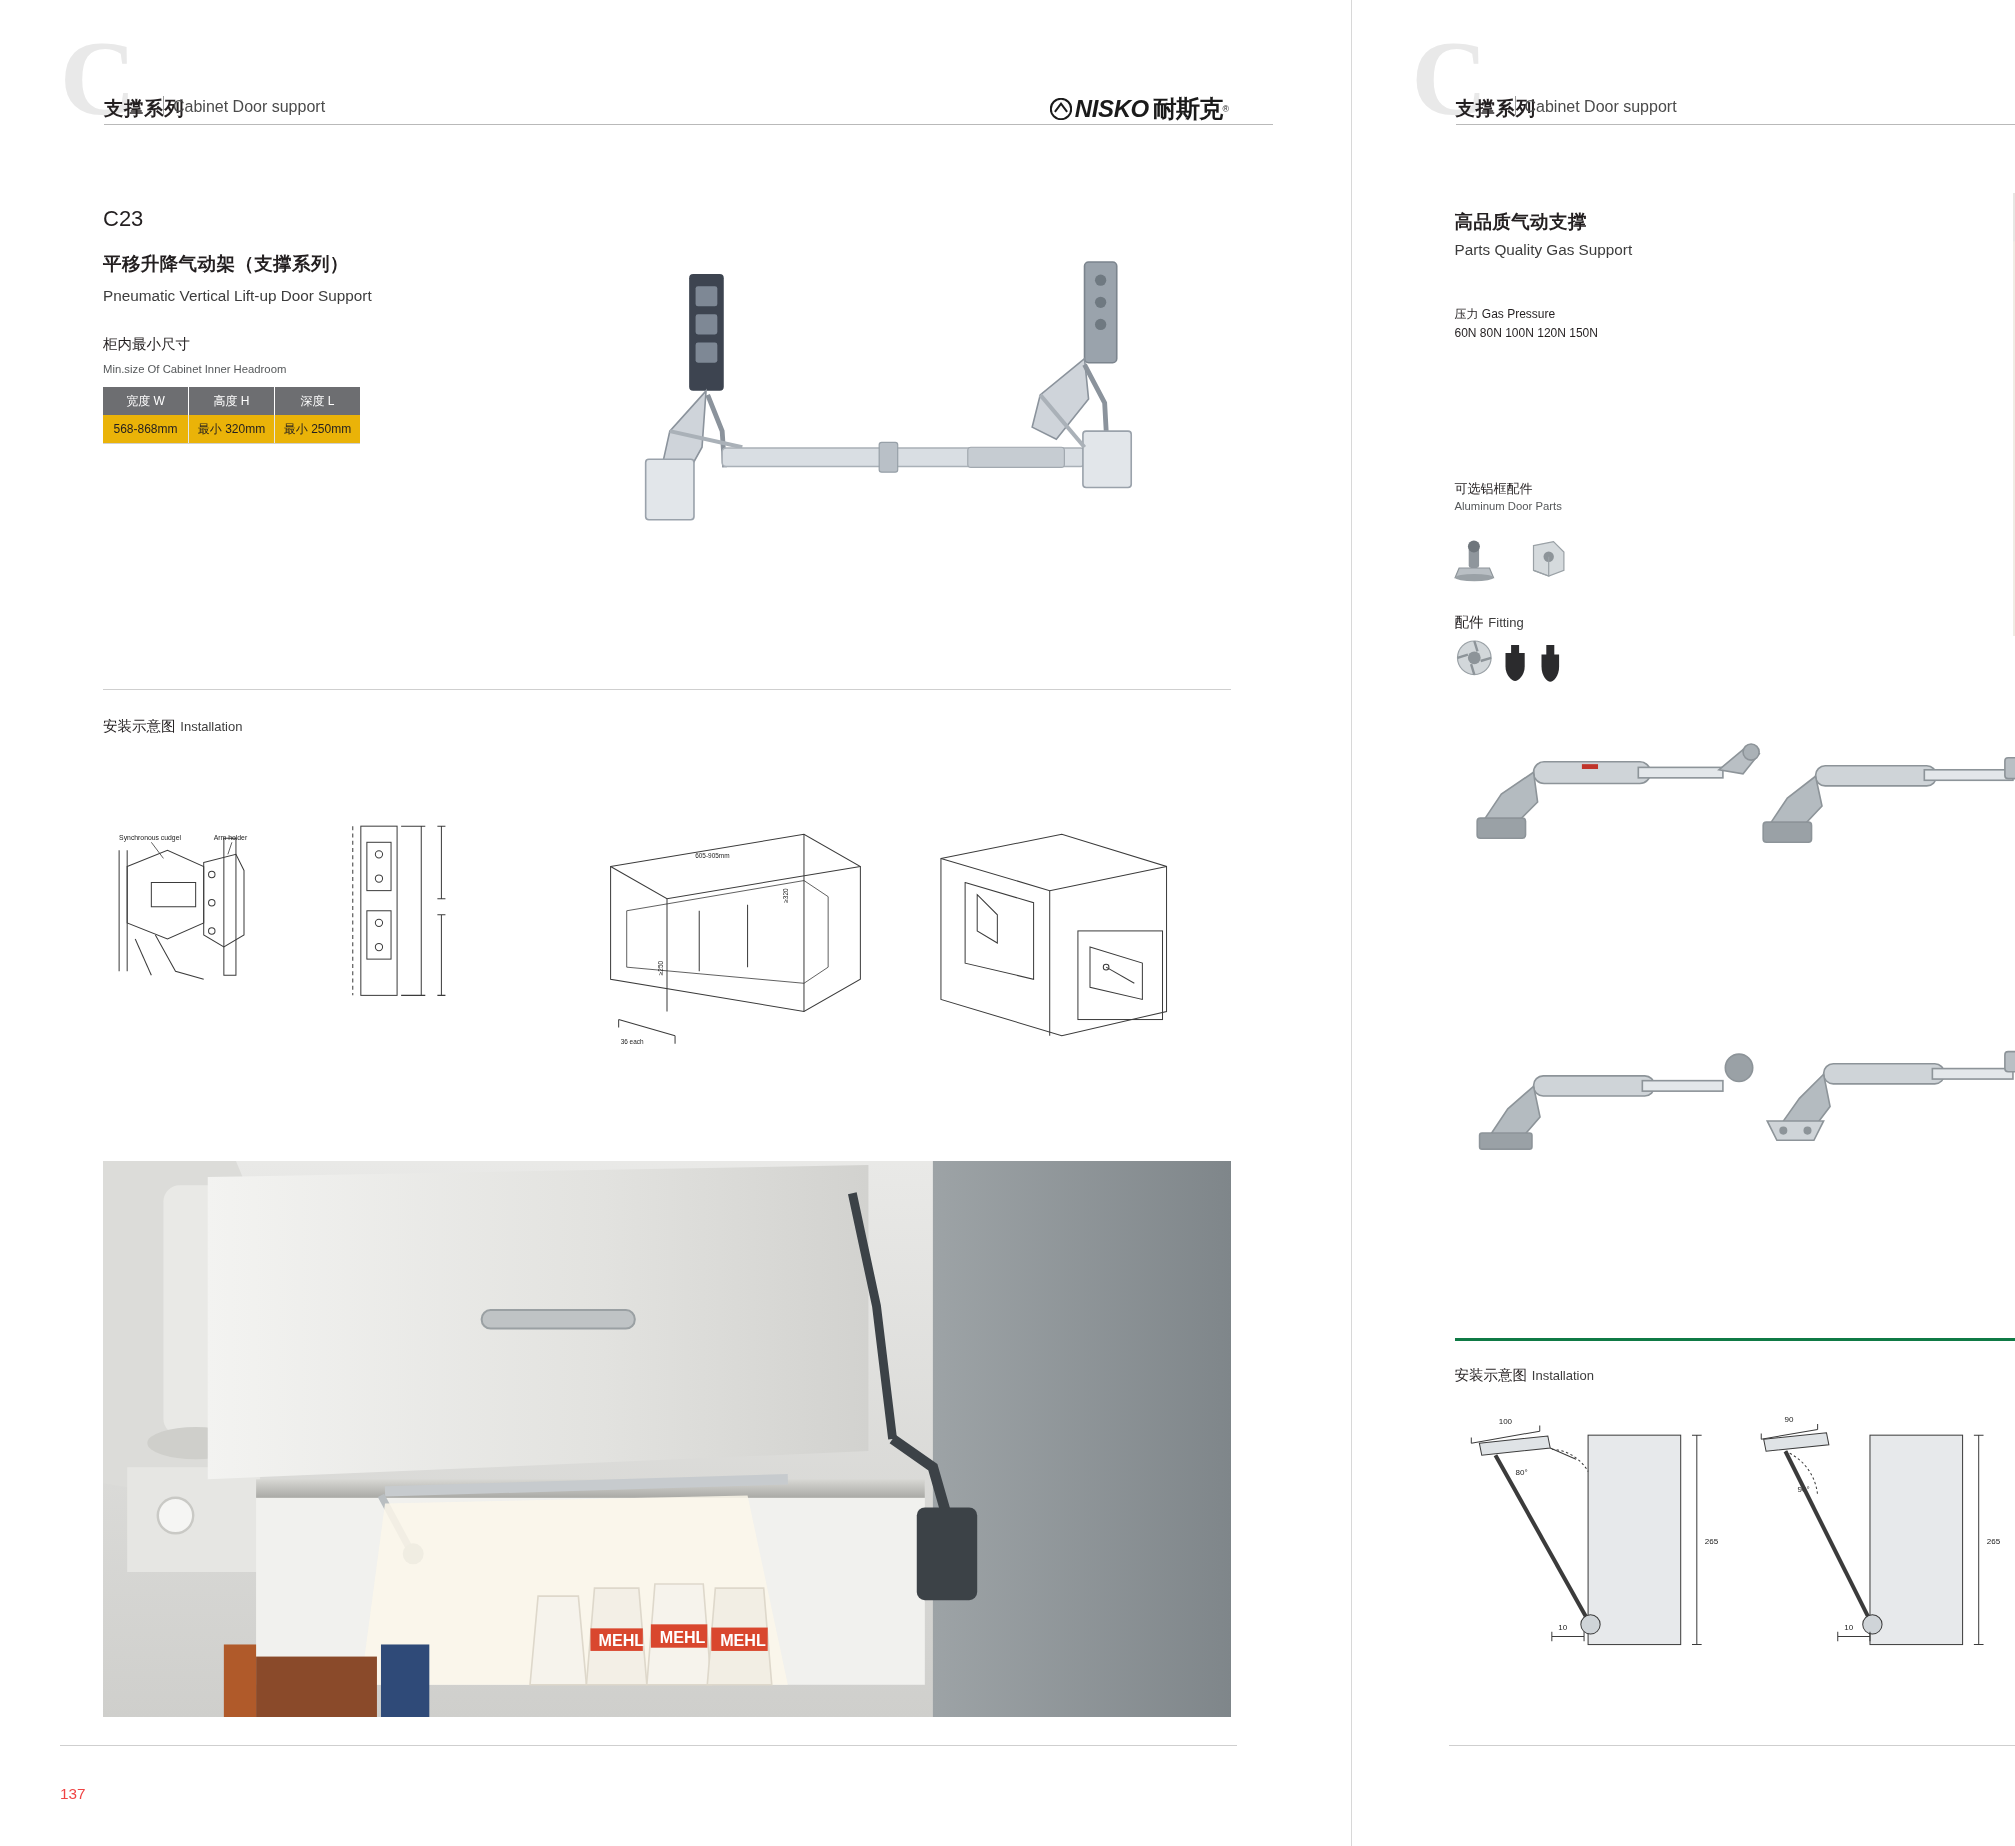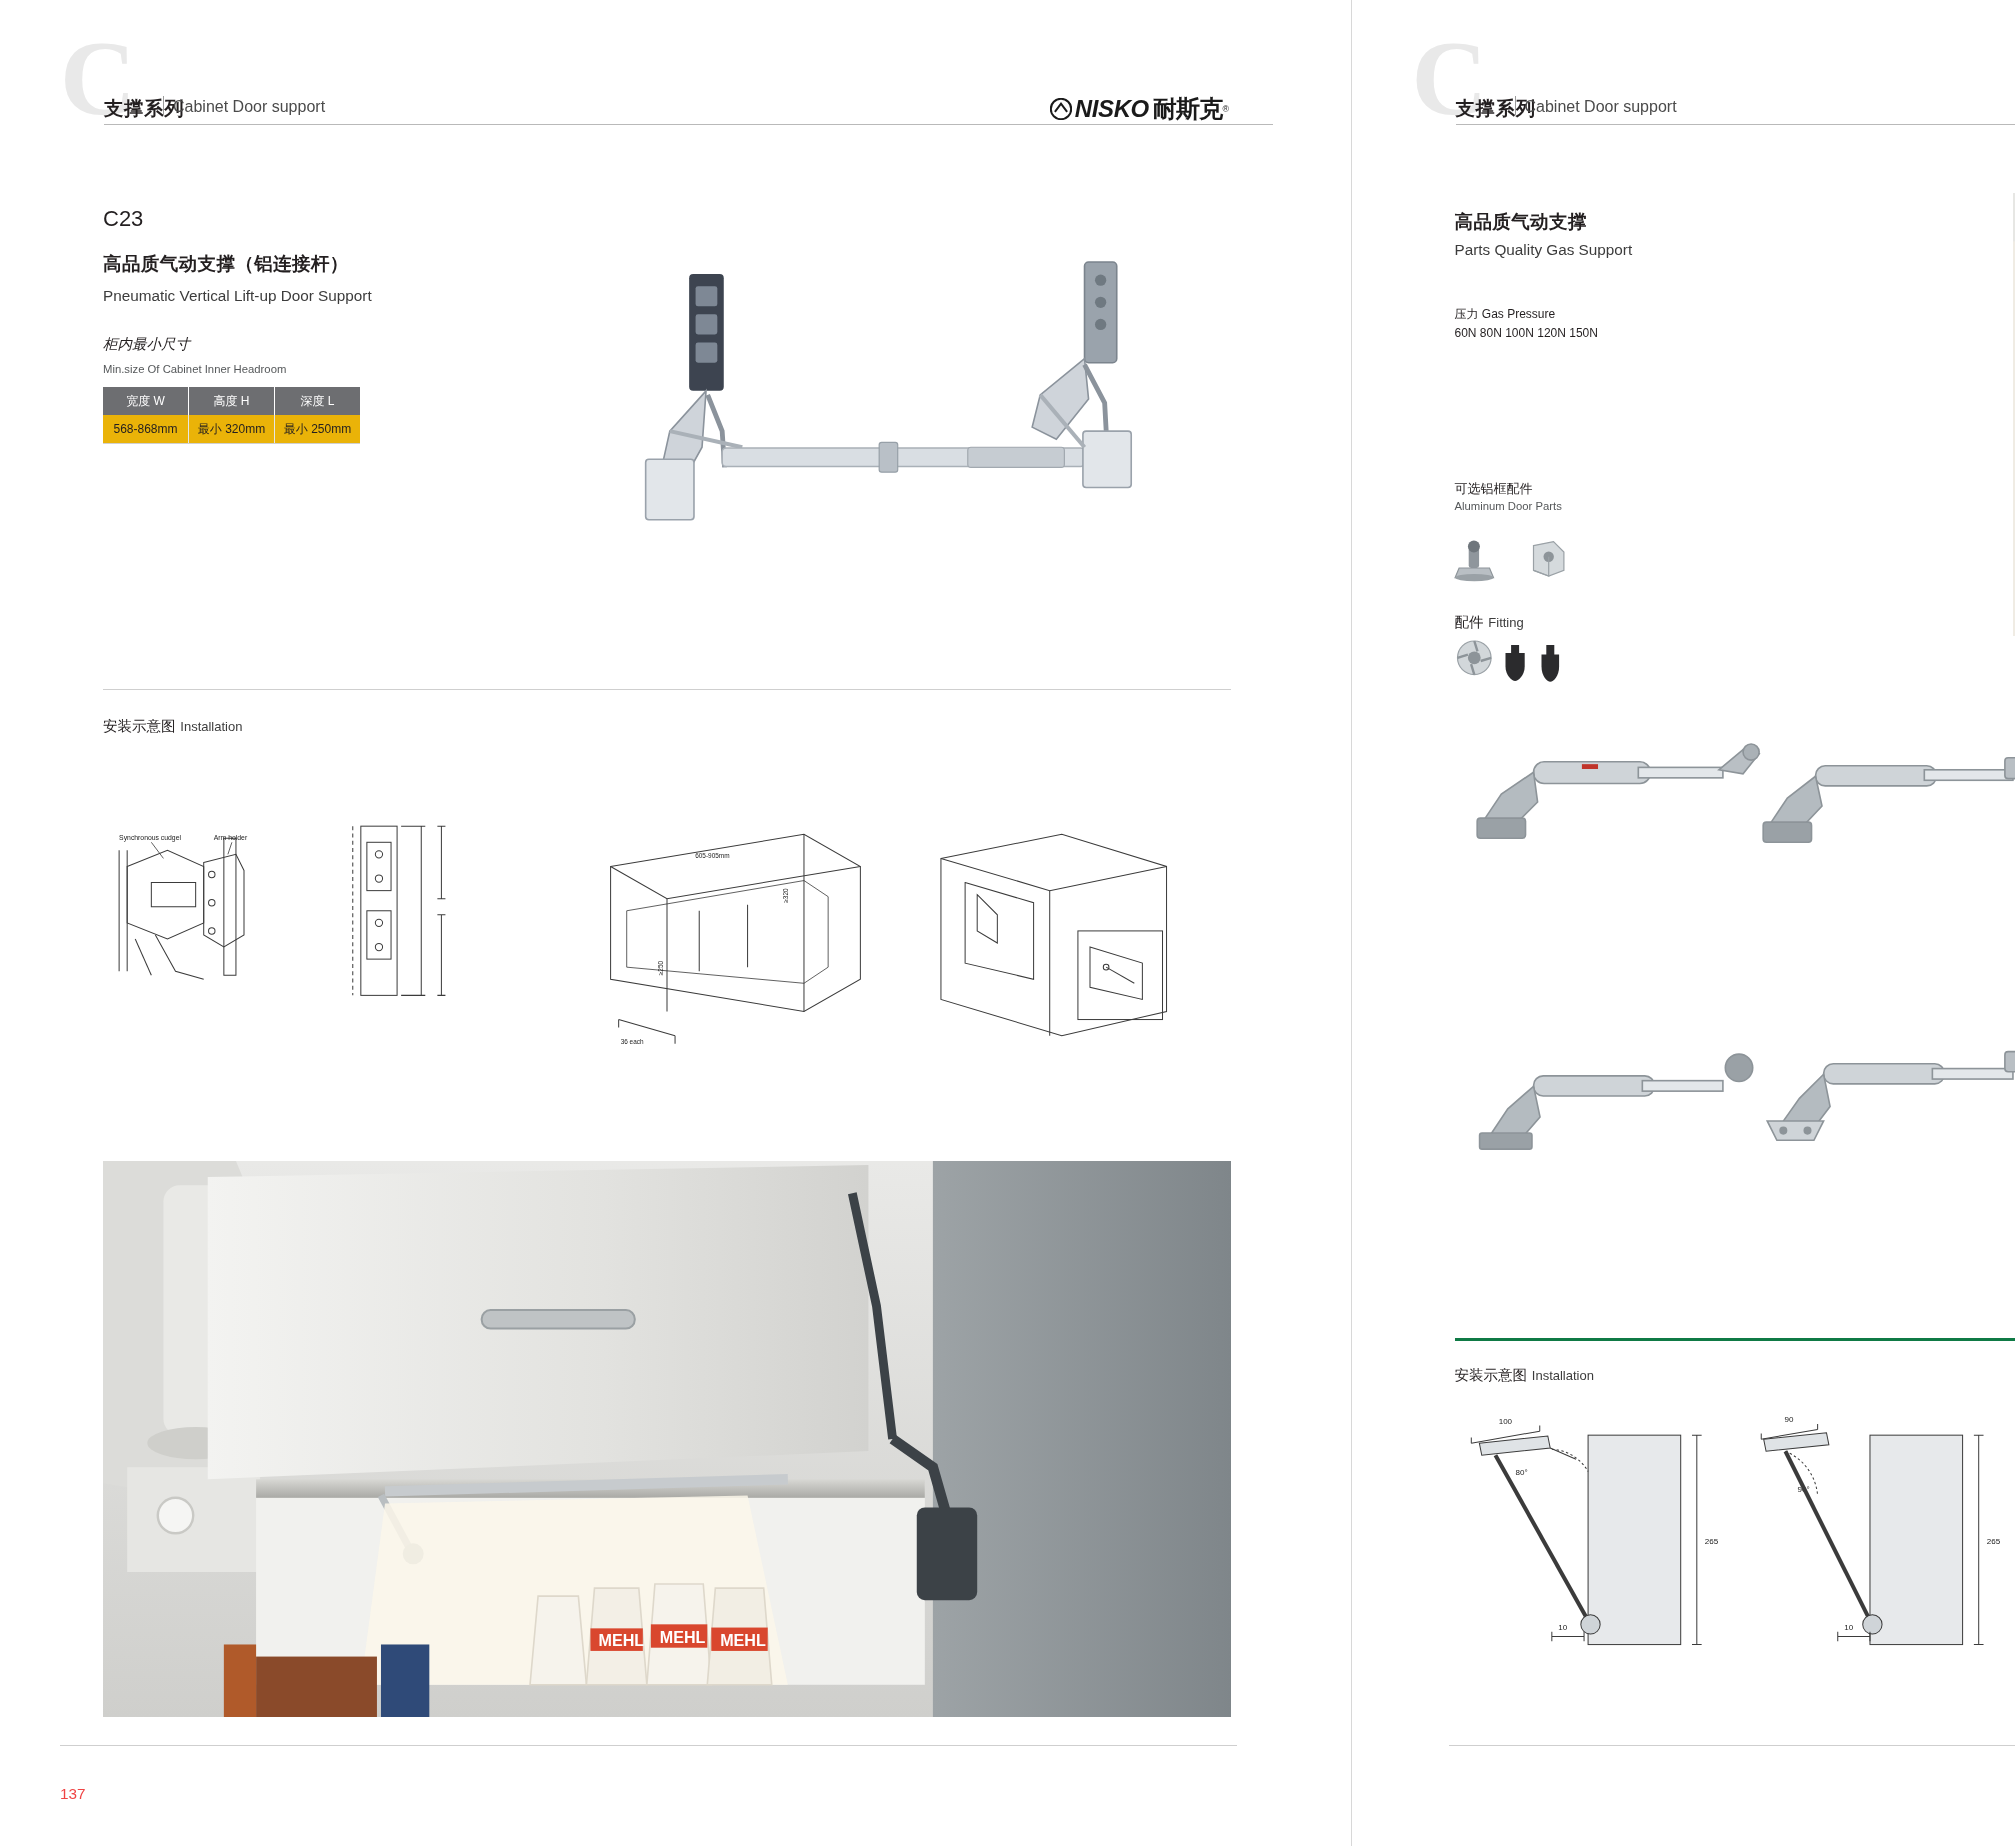--- a/index.html
+++ b/index.html
@@ -75,7 +75,7 @@
     </div>
 
     <div class="code" style="left:103px;top:206px;">C23</div>
-    <div class="tcn" style="left:103px;top:251px;">高品质气动支撑（铝连接杆）</div>
+    <div class="tcn" style="left:103px;top:251px;">平移升降气动架（支撑系列）</div>
     <div class="ten" style="left:103px;top:281px;margin-top:6px;">Pneumatic Vertical Lift-up Door Support</div>
 
     <div class="scn" style="left:103px;top:335px;font-style:italic;">柜内最小尺寸</div>

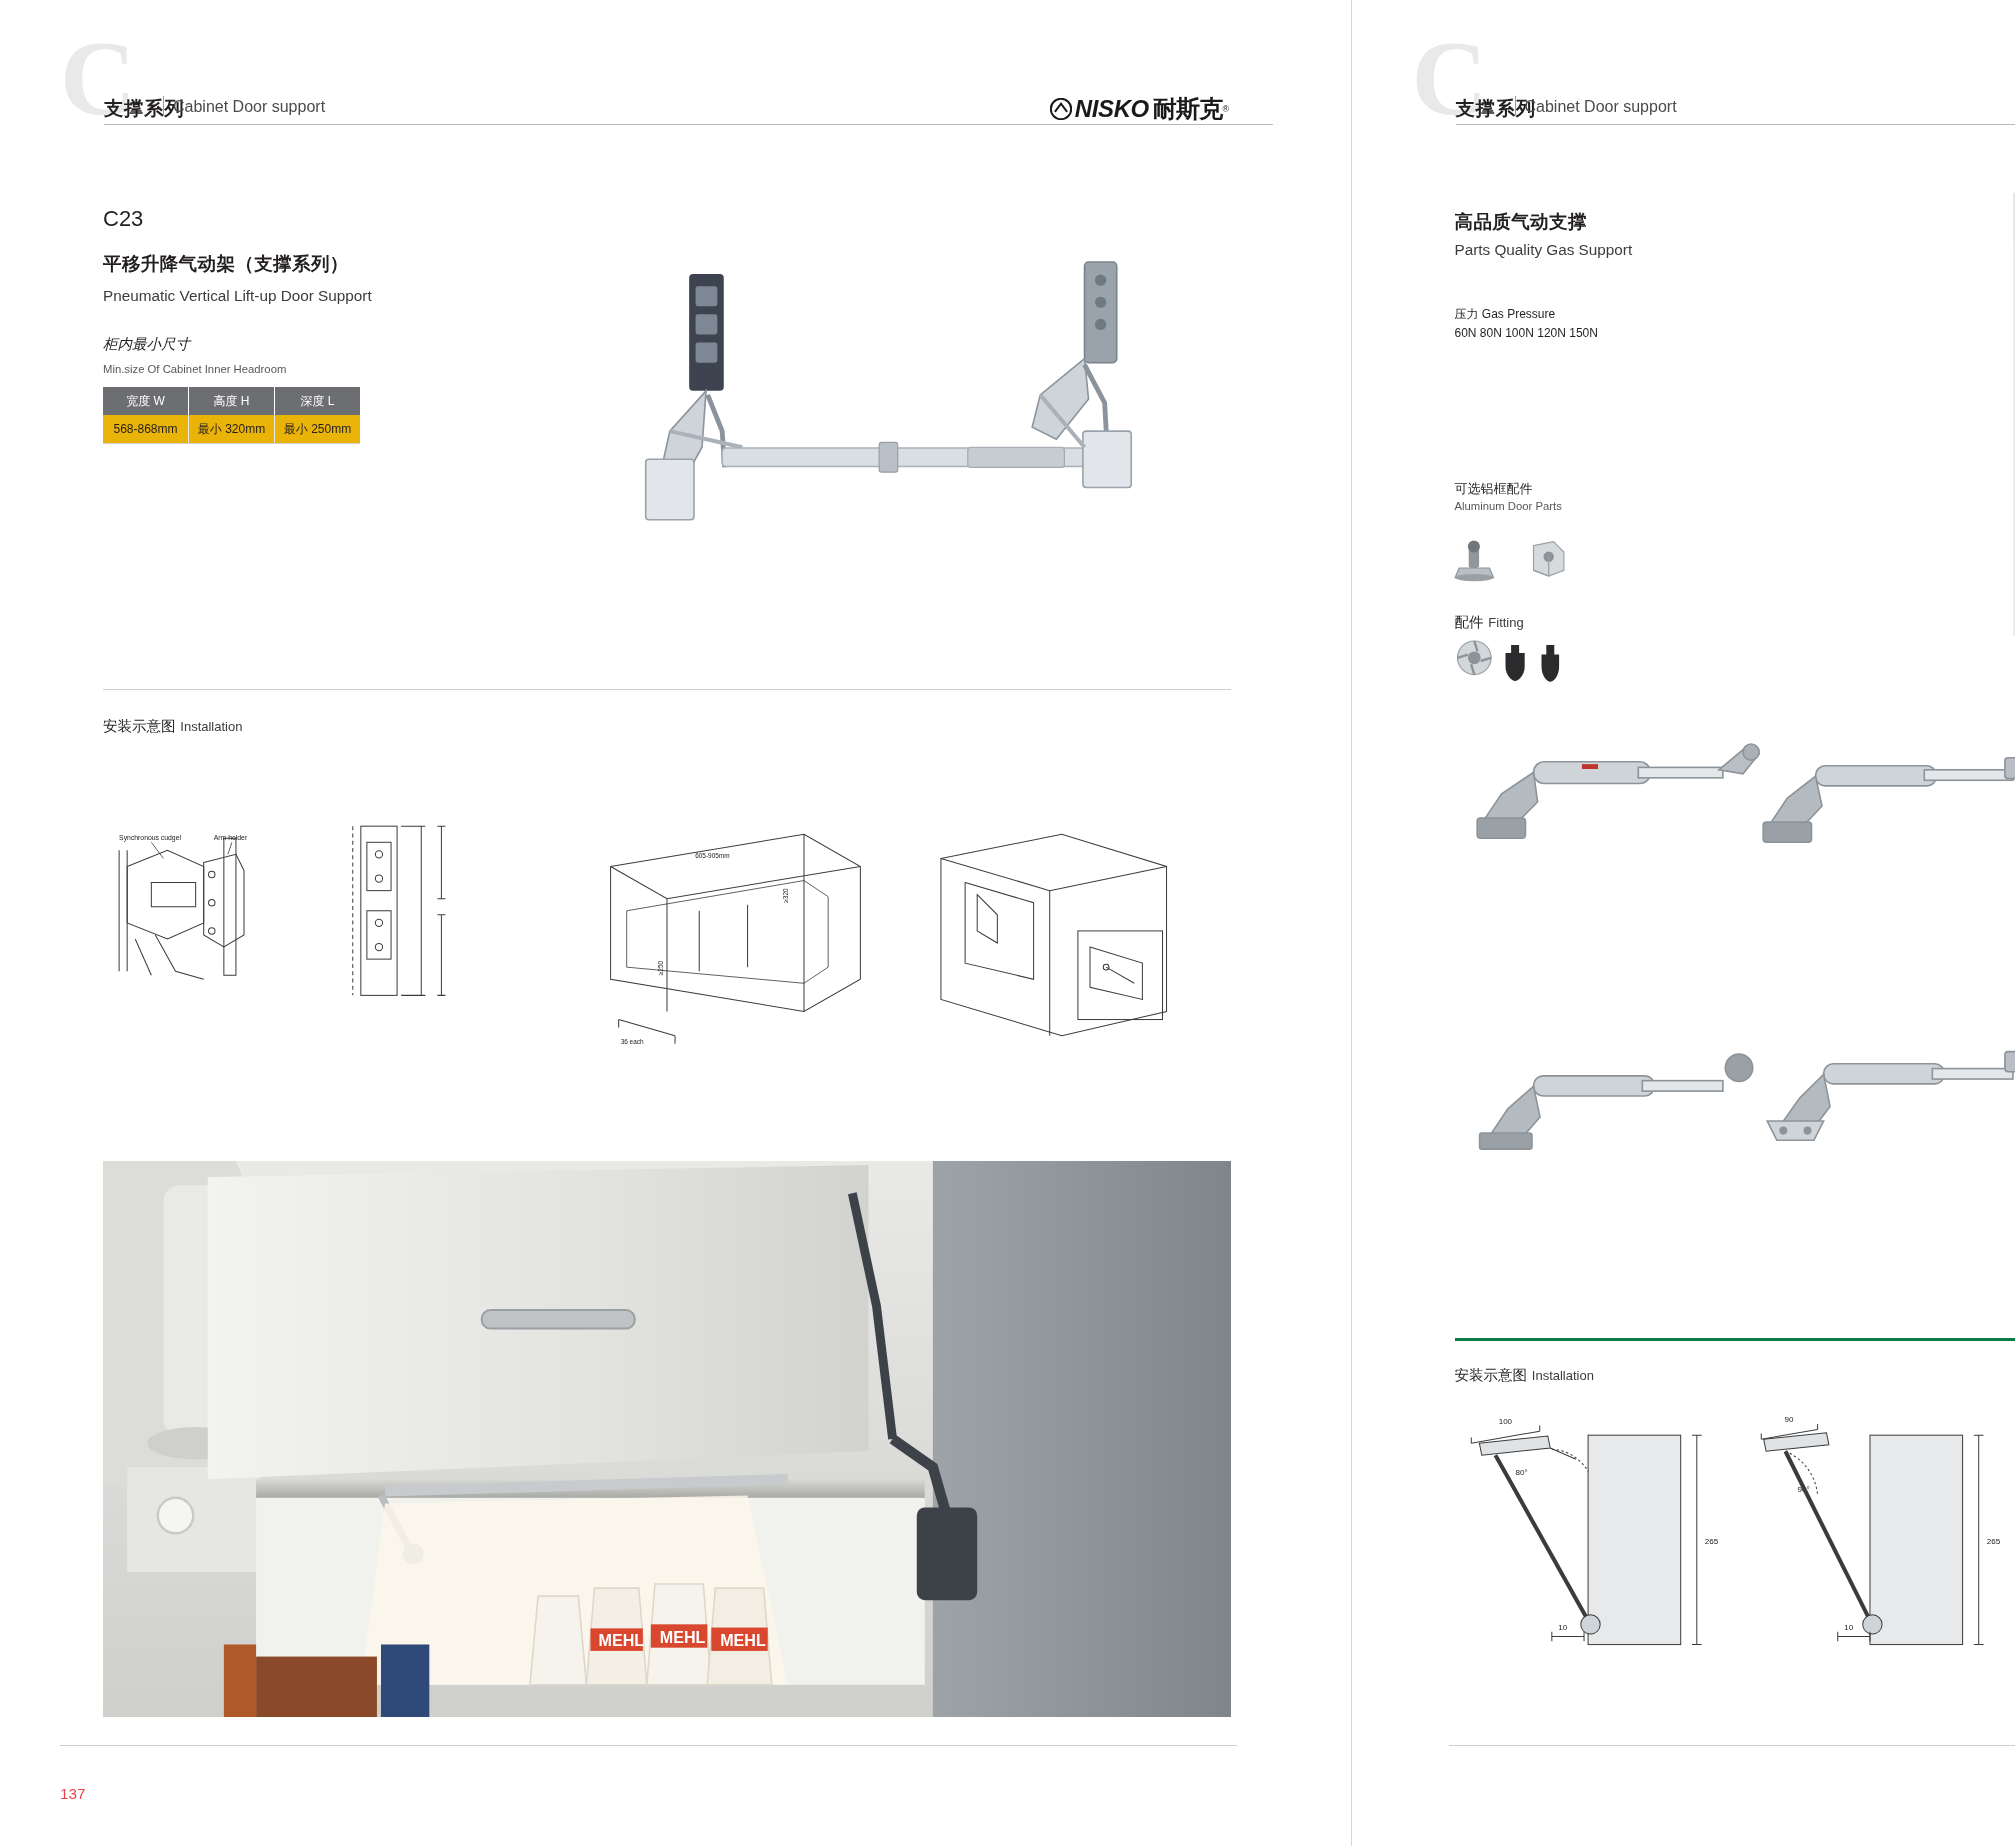--- a/index.html
+++ b/index.html
@@ -78,7 +78,7 @@
     <div class="tcn" style="left:103px;top:251px;">平移升降气动架（支撑系列）</div>
     <div class="ten" style="left:103px;top:281px;margin-top:6px;">Pneumatic Vertical Lift-up Door Support</div>
 
-    <div class="scn" style="left:103px;top:335px;font-style:italic;">柜内最小尺寸</div>
+    <div class="scn" style="left:103px;top:335px;">柜内最小尺寸</div>
     <div class="sen" style="left:103px;top:363px;">Min.size Of Cabinet Inner Headroom</div>
 
     <table class="dims" style="left:103px;top:387px;">

